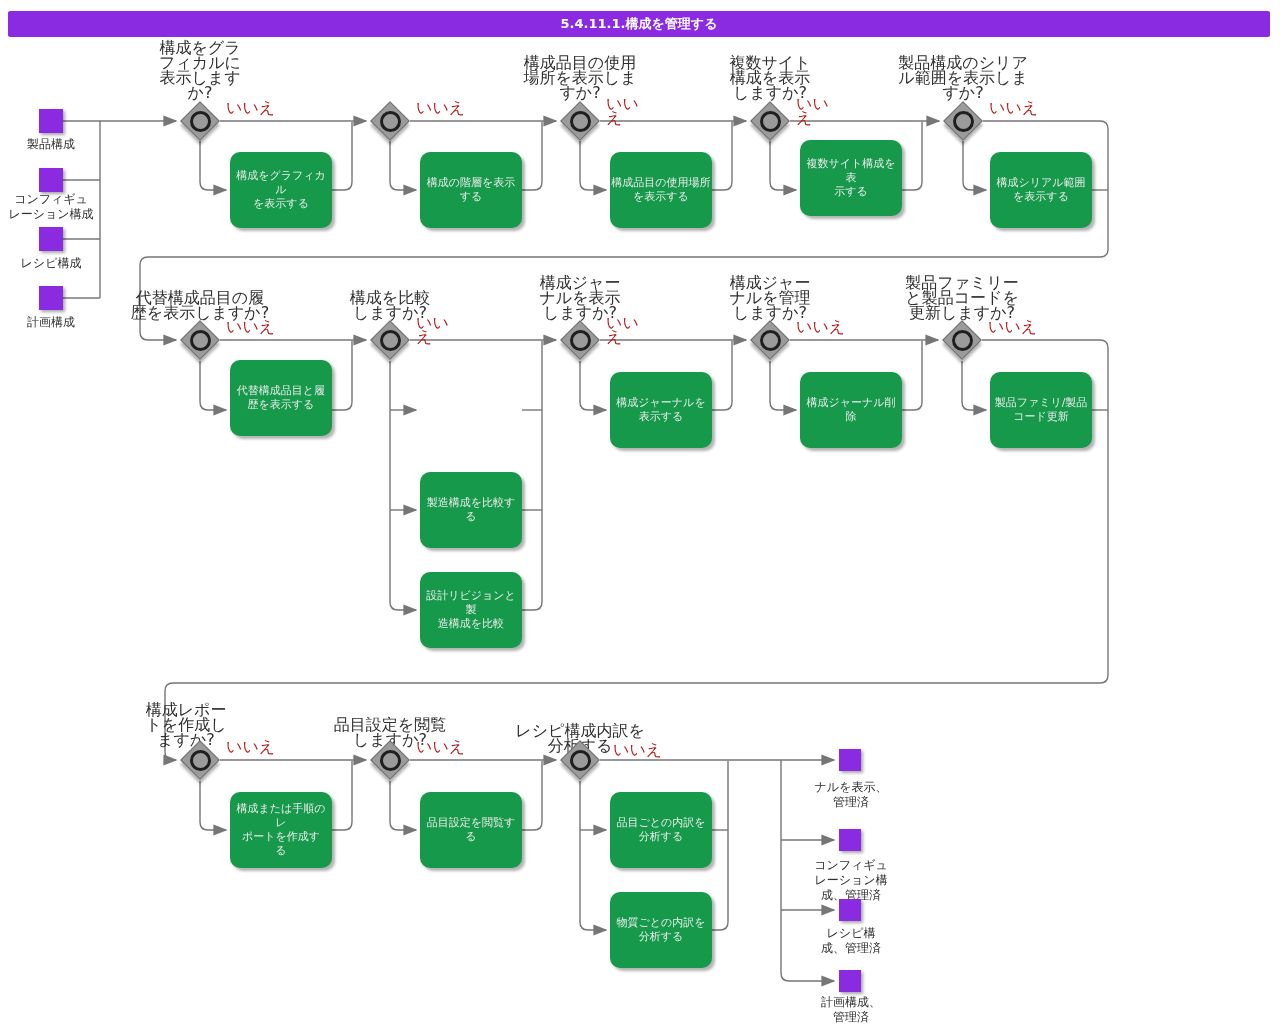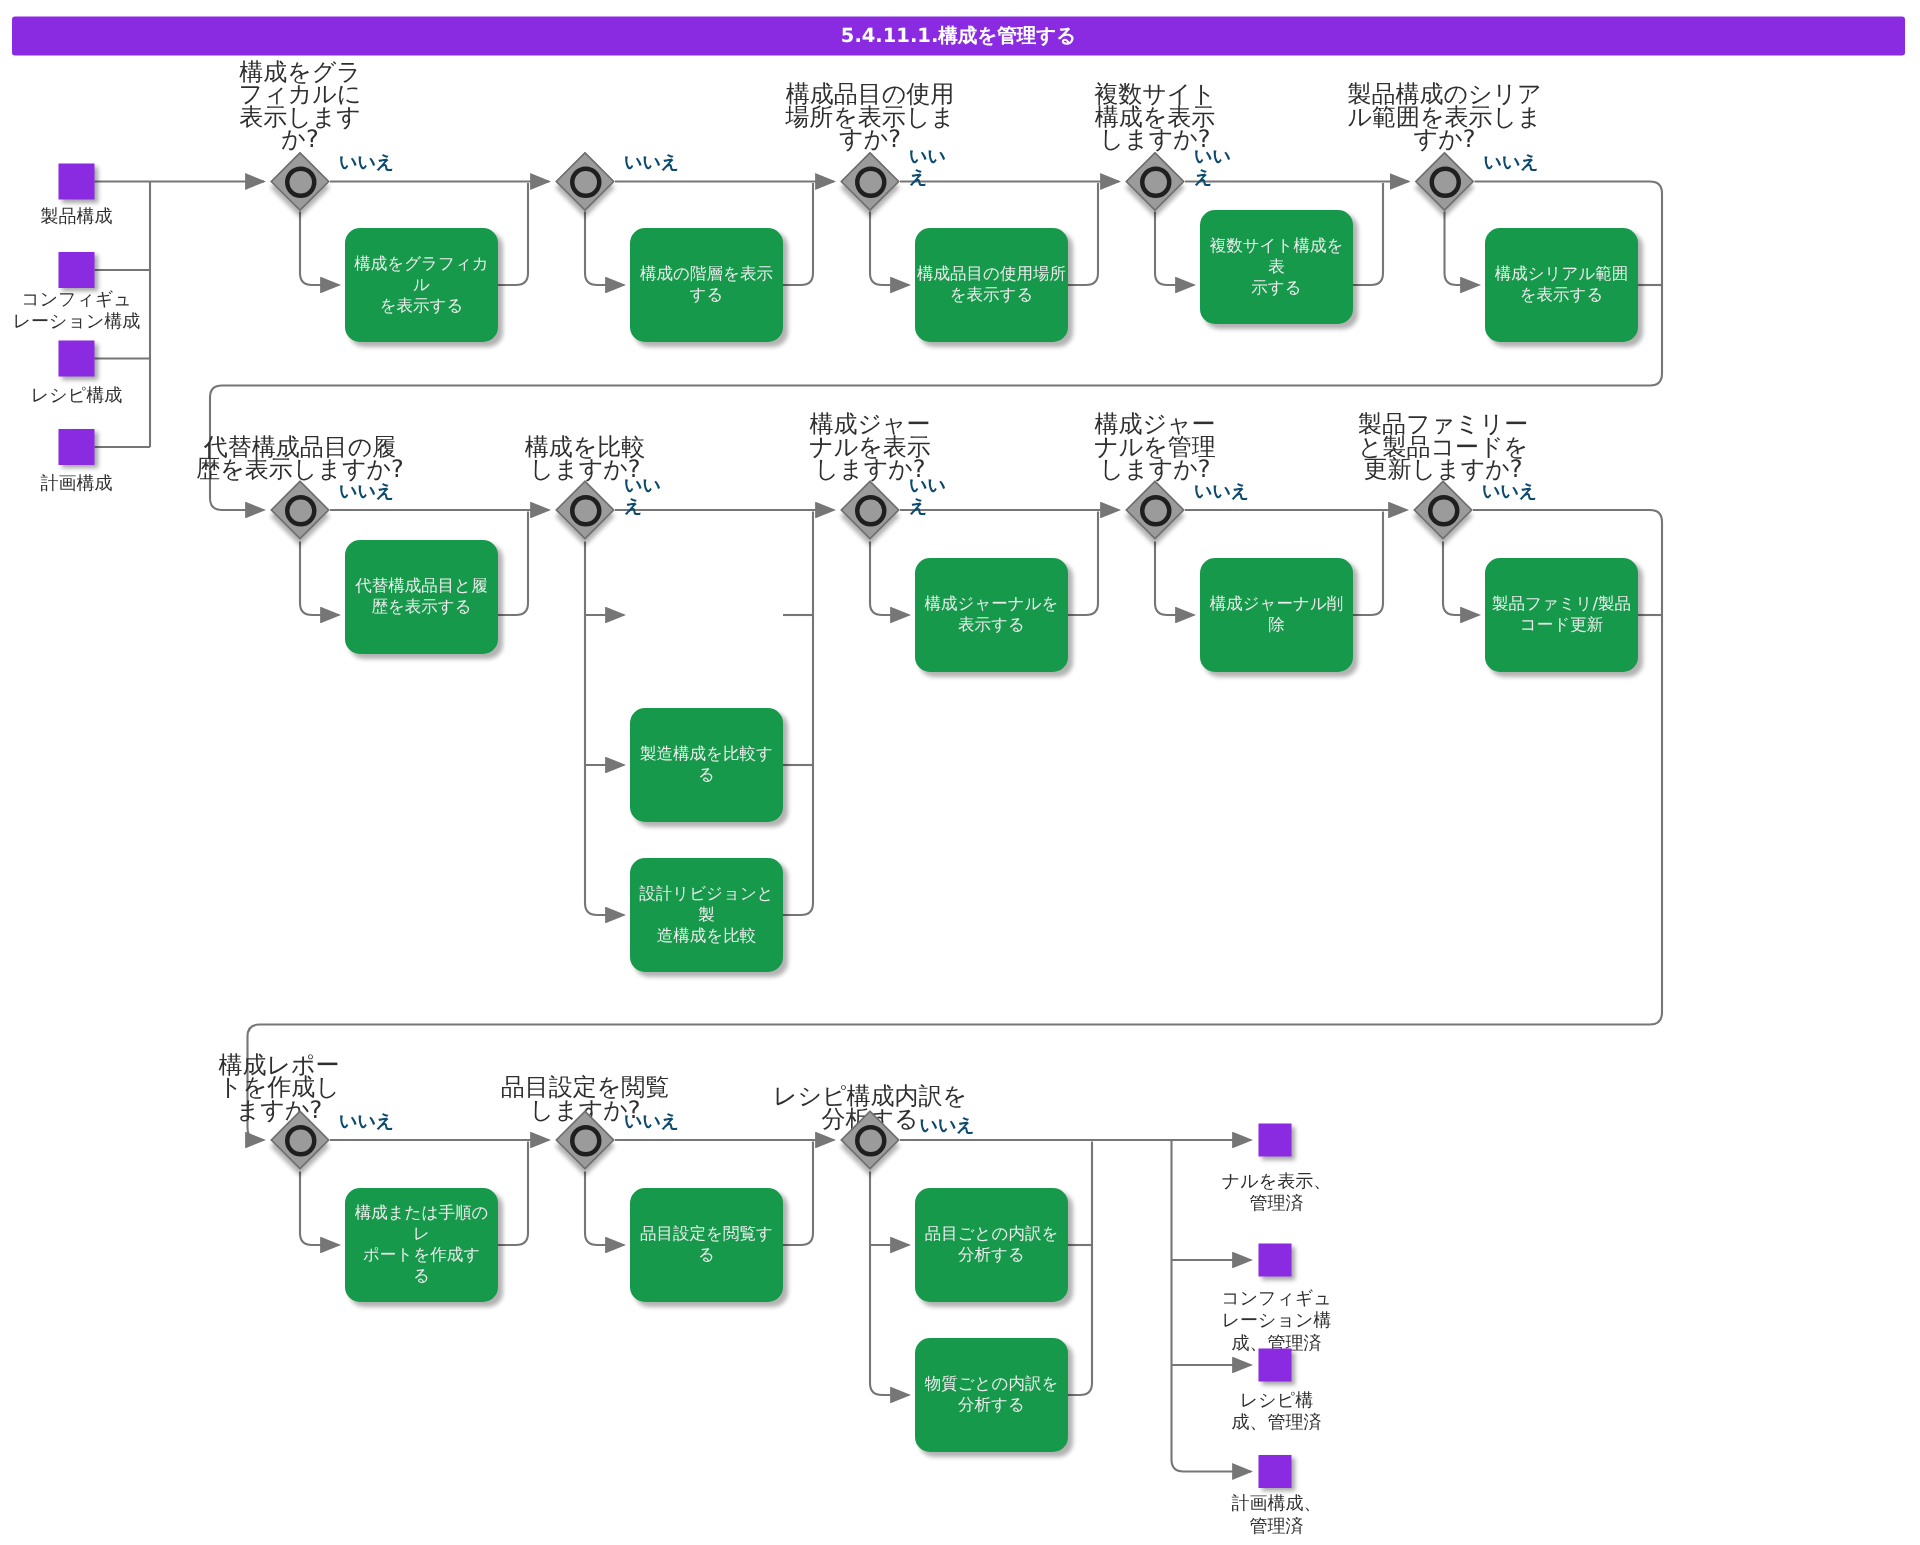--- a/index.html
+++ b/index.html
@@ -16,7 +16,7 @@
           white-space:pre-line;color:#2f2f2f;}
   .q{position:absolute;width:140px;text-align:center;font-size:16px;line-height:15px;
      white-space:pre-line;color:#2f2f2f;}
-  .no{position:absolute;font-size:12px;line-height:14px;white-space:pre-line;color:#0c4a6e;font-weight:bold;}
+  .no{position:absolute;font-size:16px;line-height:14px;white-space:pre-line;color:#b91c1c;}
   .gw{position:absolute;width:40px;height:40px;}
   .gw-d{position:absolute;left:6px;top:6px;right:6px;bottom:6px;background:#9b9b9b;
         border:1px solid #6e6e6e;transform:rotate(45deg);box-shadow:3px 3px 3px rgba(0,0,0,.3);}

